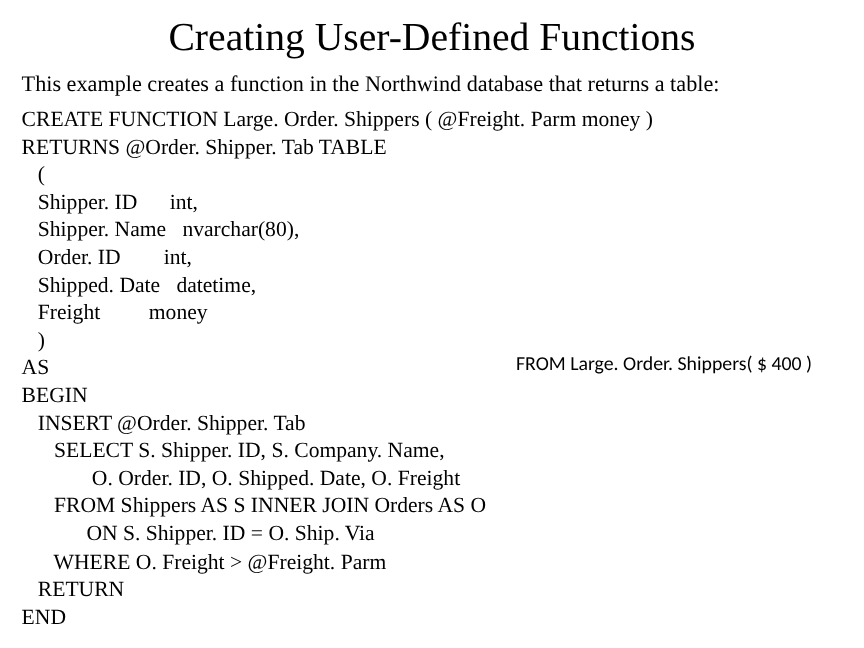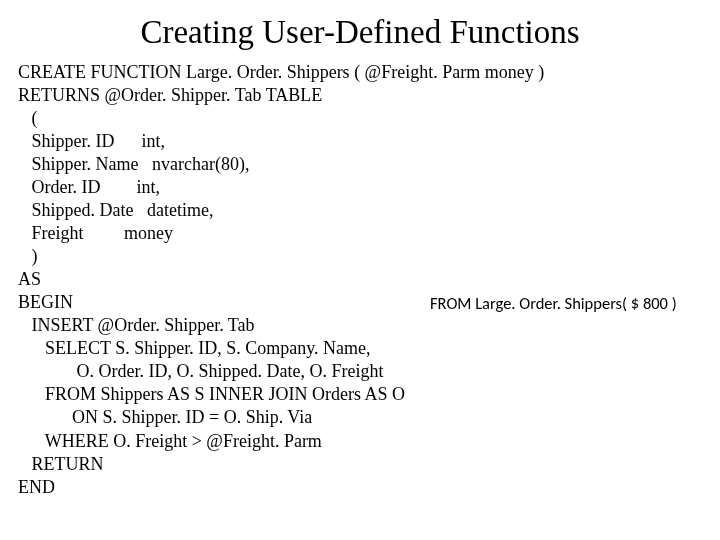--- a/index.html
+++ b/index.html
@@ -52,6 +52,7 @@
 
   <h1 class="title">Creating User-Defined Functions</h1>
 
+  <div class="intro">This example creates a function in the Northwind database that returns a table:</div>
 
   <div class="code"><span>CREATE FUNCTION Large. Order. Shippers ( @Freight. Parm money )</span>
 <span>RETURNS @Order. Shipper. Tab TABLE</span>

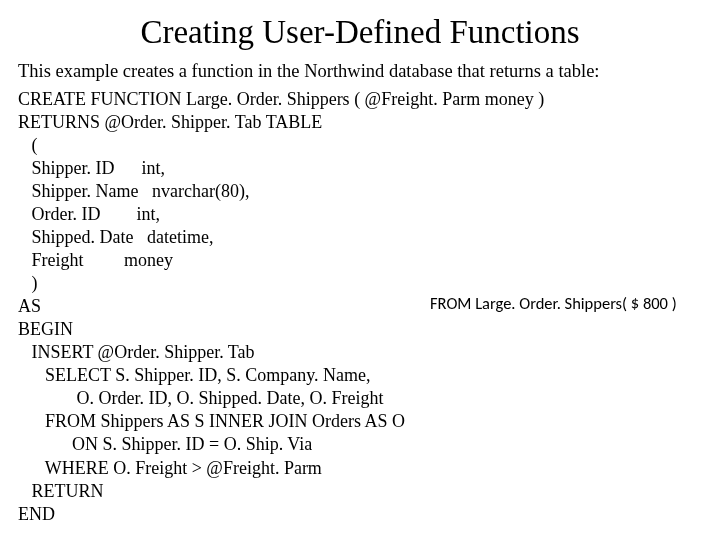--- a/index.html
+++ b/index.html
@@ -75,7 +75,7 @@
 <span>END</span></div>
 
   <div class="sidebox">
-    <div>FROM Large. Order. Shippers( $ 800 )</div>
+    <div>FROM Large. Order. Shippers( $ 400 )</div>
   </div>
 
 </div>

